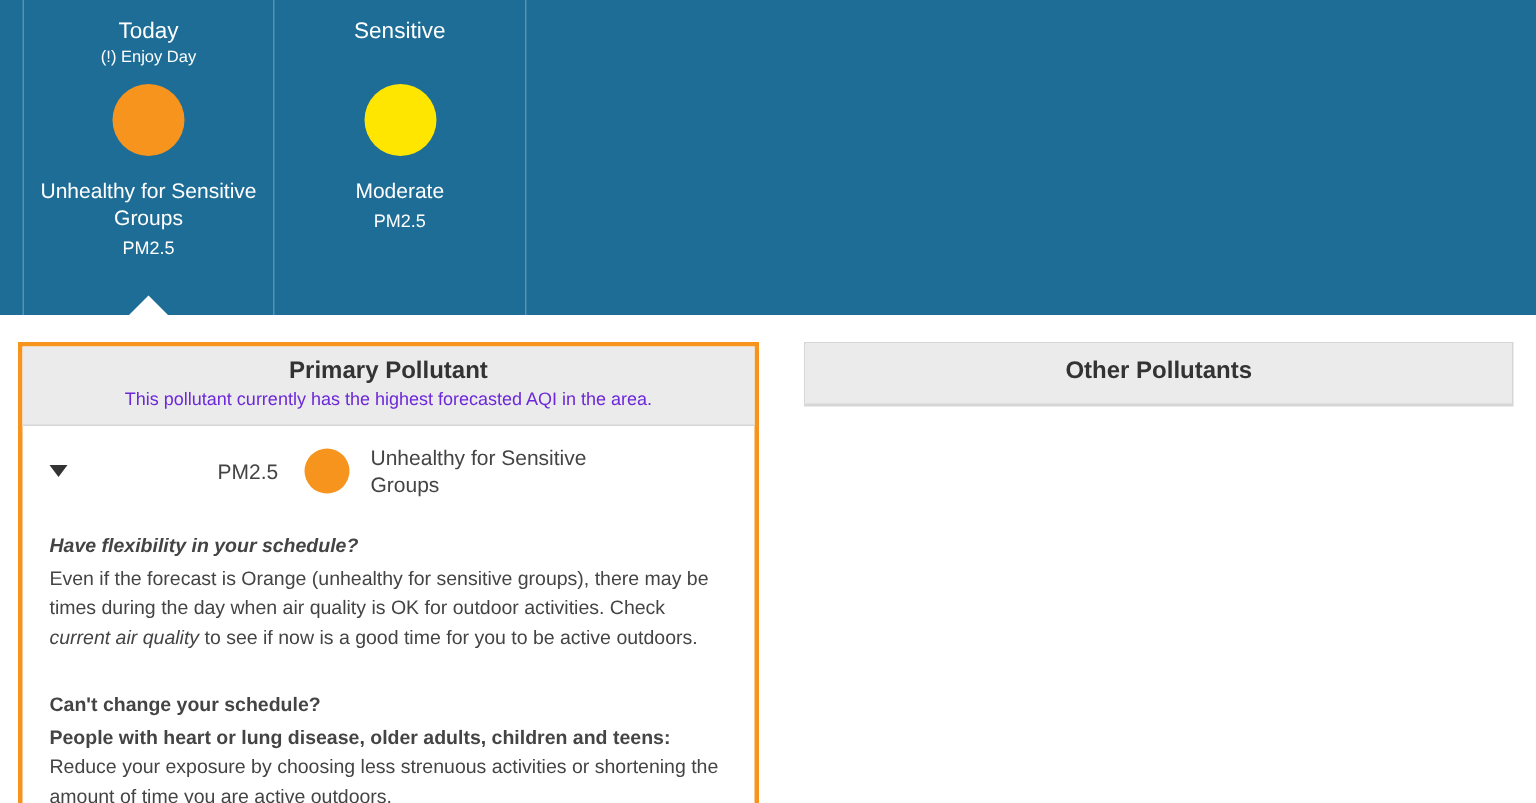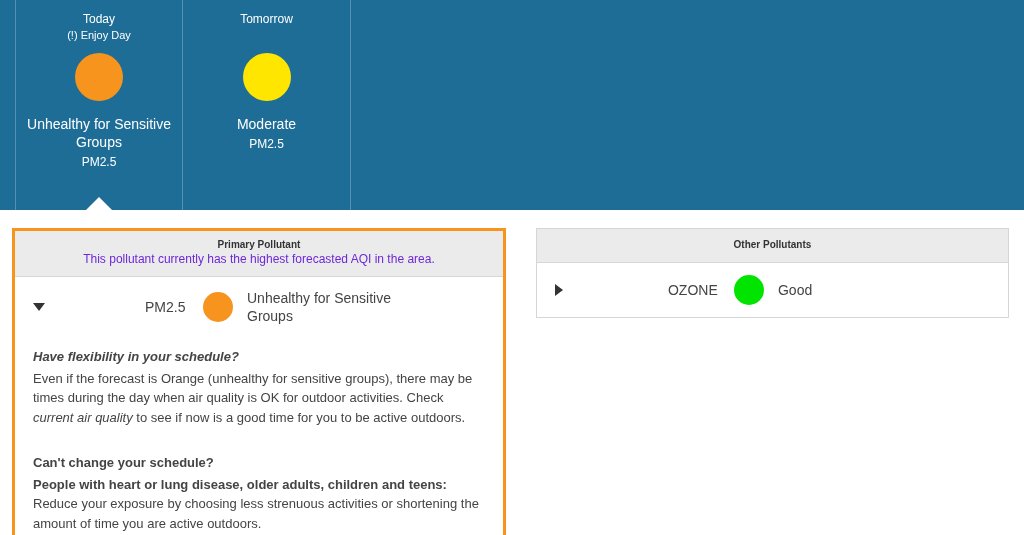--- a/index.html
+++ b/index.html
@@ -30,7 +30,7 @@
       border-left: 1px solid rgba(255,255,255,0.25);
     }
     .forecast-day {
-      font-size: 12px;
+      font-size: 15px;
       margin-bottom: 3px;
     }
     .forecast-action {

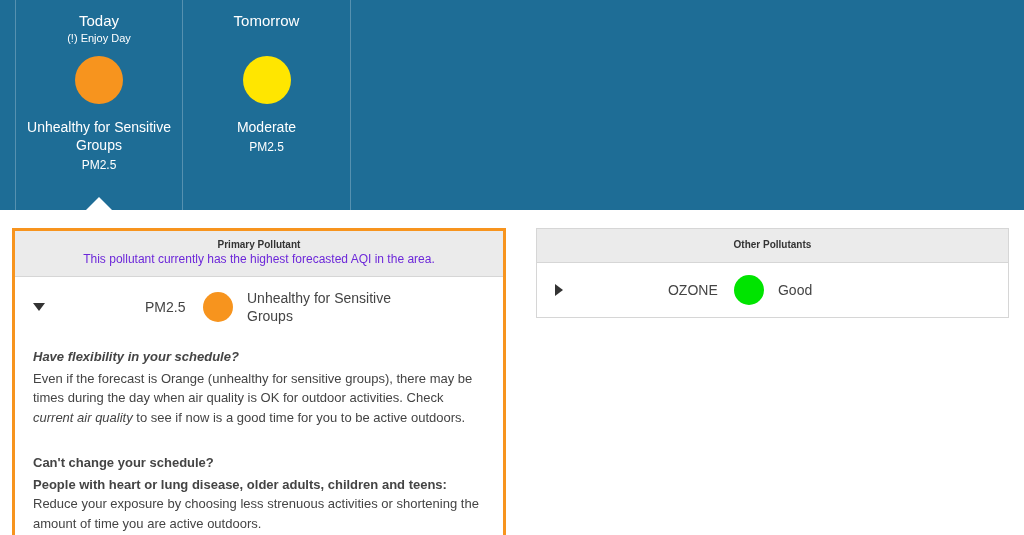--- a/index.html
+++ b/index.html
@@ -177,7 +177,7 @@
     <div class="selected-arrow"></div>
   </div>
   <div class="forecast-card">
-    <div class="forecast-day">Tomorrow</div>
+    <div class="forecast-day">Sensitive</div>
     <div class="forecast-action"></div>
     <div class="aqi-circle" style="background: rgb(255, 230, 0);"></div>
     <div class="forecast-category">Moderate</div>

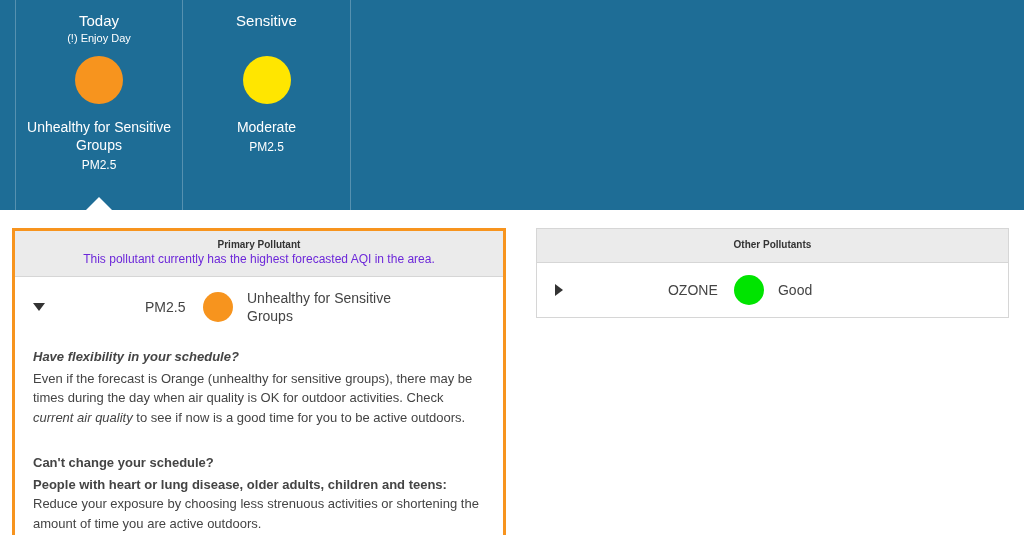--- a/index.html
+++ b/index.html
@@ -82,7 +82,7 @@
     }
     .panel-title {
       font-weight: bold;
-      font-size: 10px;
+      font-size: 16px;
       color: #333;
       margin-bottom: 2px;
     }

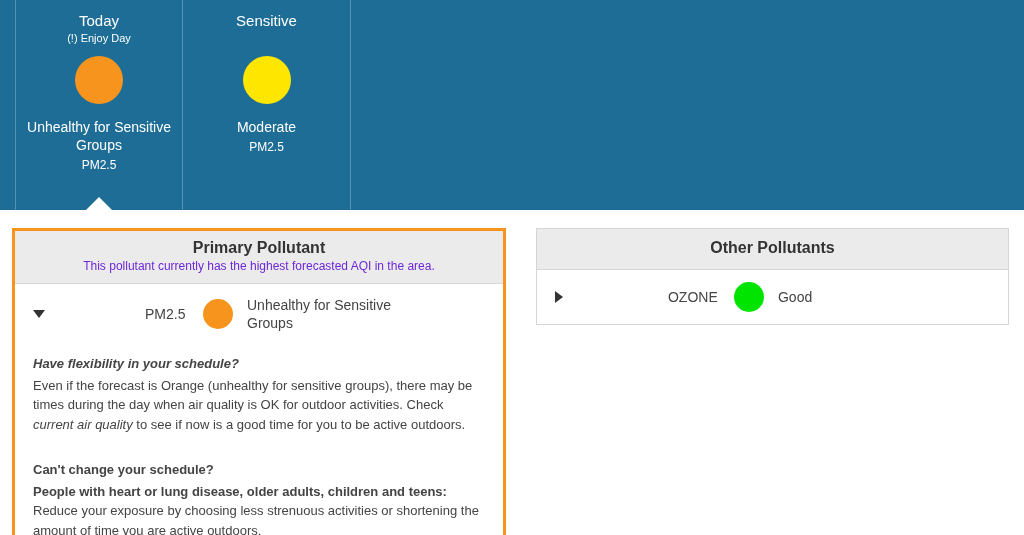--- a/index.html
+++ b/index.html
@@ -217,12 +217,6 @@
     <div class="panel-header">
       <div class="panel-title">Other Pollutants</div>
     </div>
-    <div class="pollutant-row">
-      <span class="expand-toggle caret-right"></span>
-      <span class="pollutant-name" style="min-width:50px;">OZONE</span>
-      <span class="pollutant-circle" style="background: rgb(0, 228, 0);"></span>
-      <span class="pollutant-category">Good</span>
-    </div>
   </div>
 
 </div>

